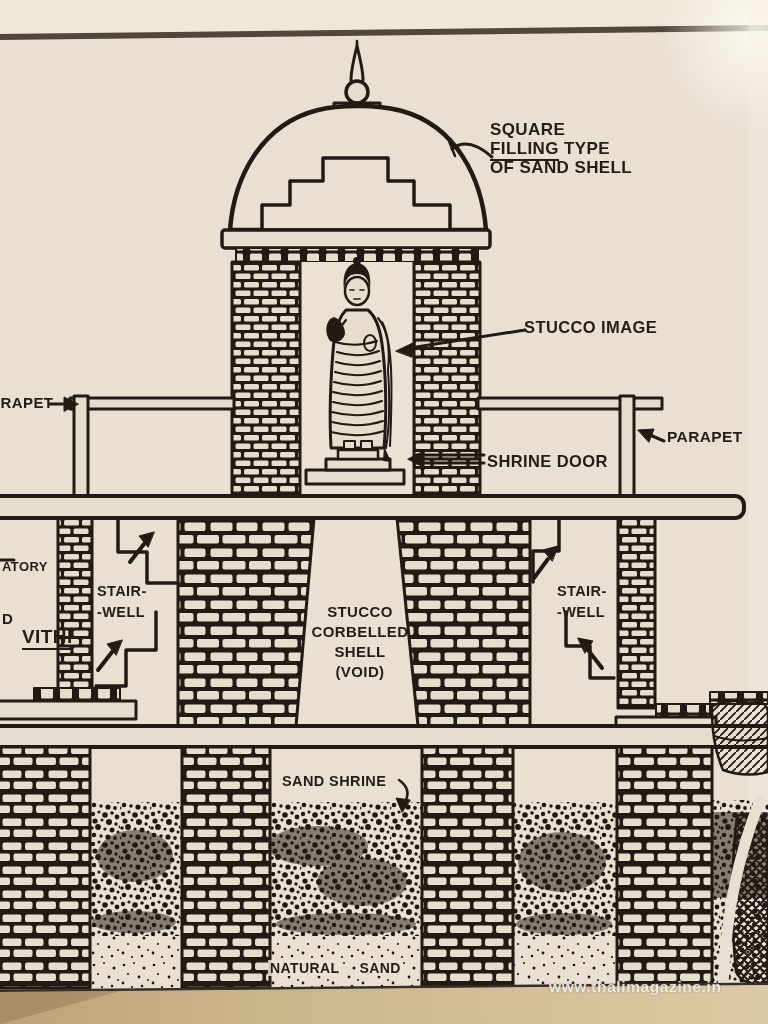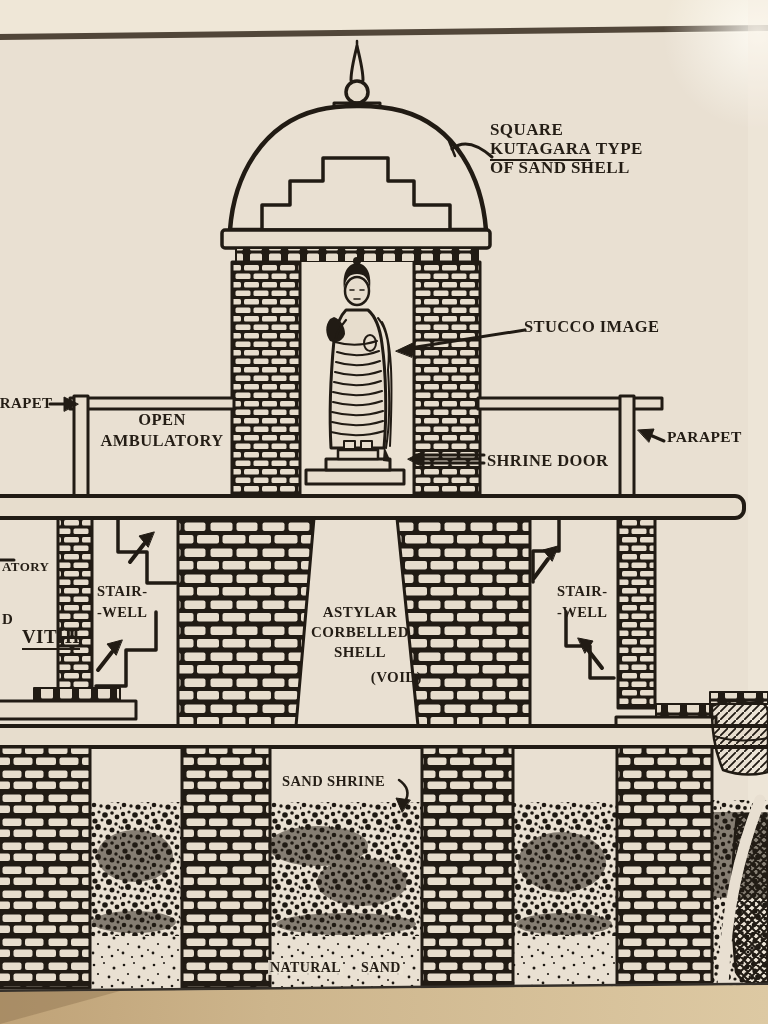--- a/index.html
+++ b/index.html
@@ -4,7 +4,7 @@
 <style>
   html,body{margin:0;padding:0;background:#b9a88e;}
   #page{position:relative;width:768px;height:1024px;overflow:hidden;background:#ef4444;
-        font-family:Liberation Serif, serif;}
+        font-family:Liberation Sans, sans-serif;}
   #art{position:absolute;left:0;top:0;}
   .lbl{position:absolute;font-weight:700;color:#241d15;letter-spacing:.4px;white-space:nowrap;
        font-size:15px;line-height:20px;z-index:5;}

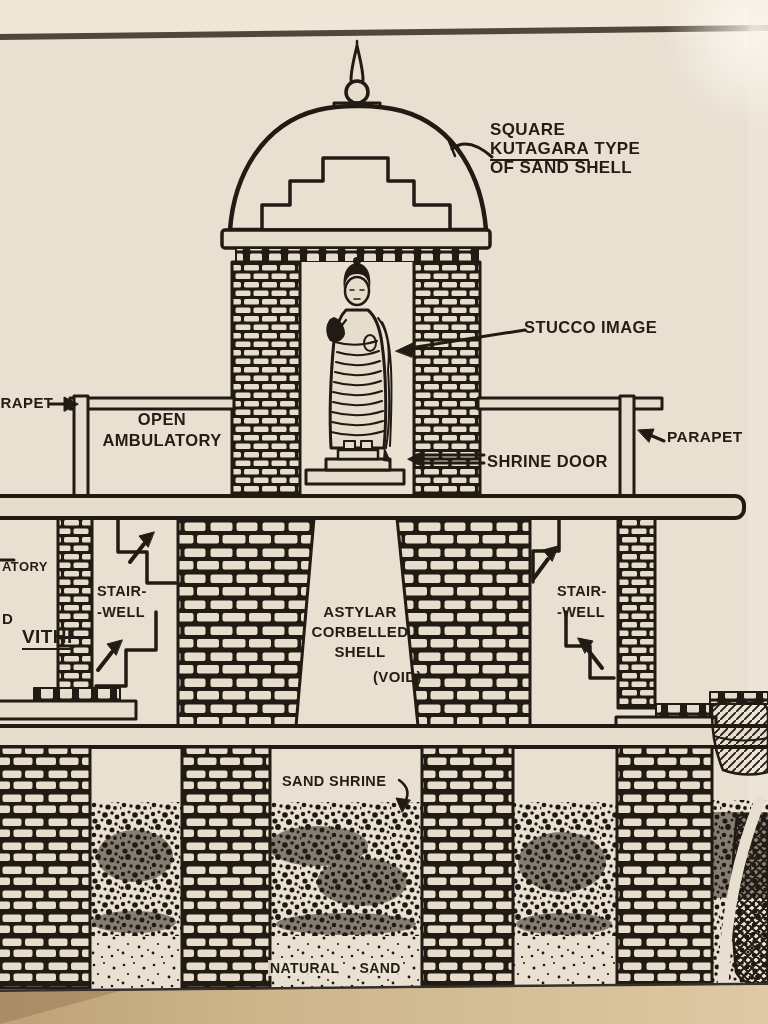--- a/index.html
+++ b/index.html
@@ -257,7 +257,7 @@
 
 <div class="lbl" id="lbl-tower">
   <span class="ln">SQUARE</span>
-  <span class="ln"><span class="u">KUTAGARA</span>&nbsp;<span>TYPE</span></span>
+  <span class="ln"><span class="u">FILLING</span>&nbsp;<span>TYPE</span></span>
   <span class="ln">OF SAND SHELL</span>
 </div>
 

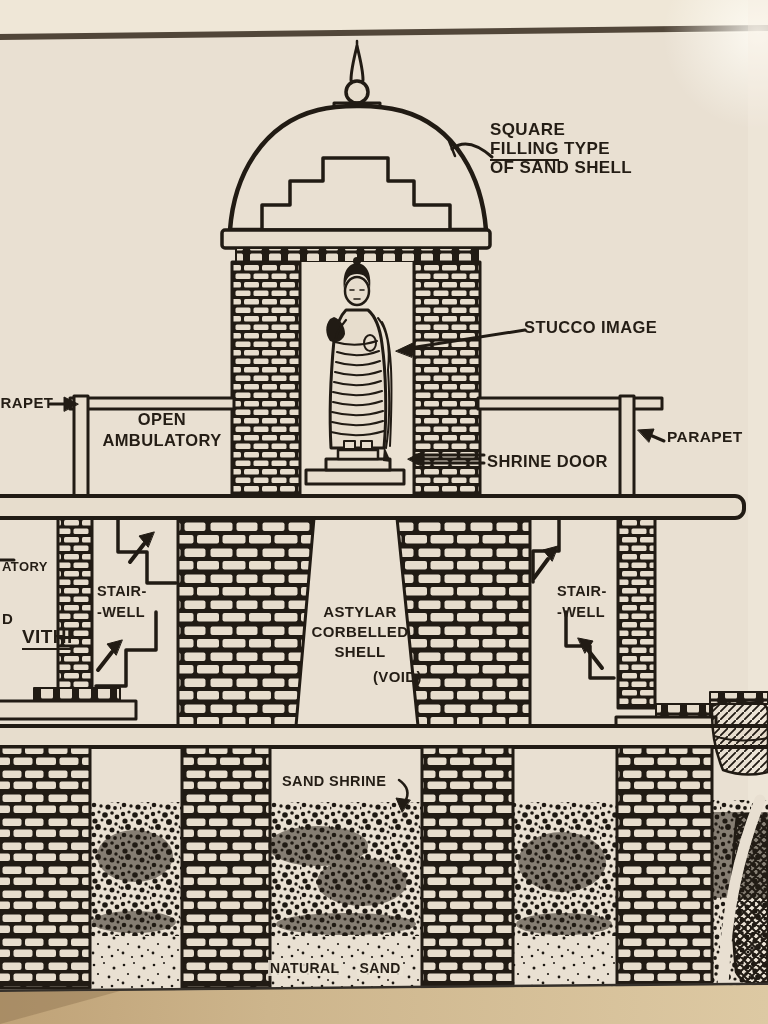--- a/index.html
+++ b/index.html
@@ -265,10 +265,6 @@
 
 <div class="lbl" id="lbl-parapet-left">PARAPET</div>
 
-<div class="lbl" id="lbl-open-amb">
-  <span class="ln">OPEN</span>
-  <span class="ln">AMBULATORY</span>
-</div>
 
 <div class="lbl" id="lbl-shrine">SHRINE DOOR</div>
 

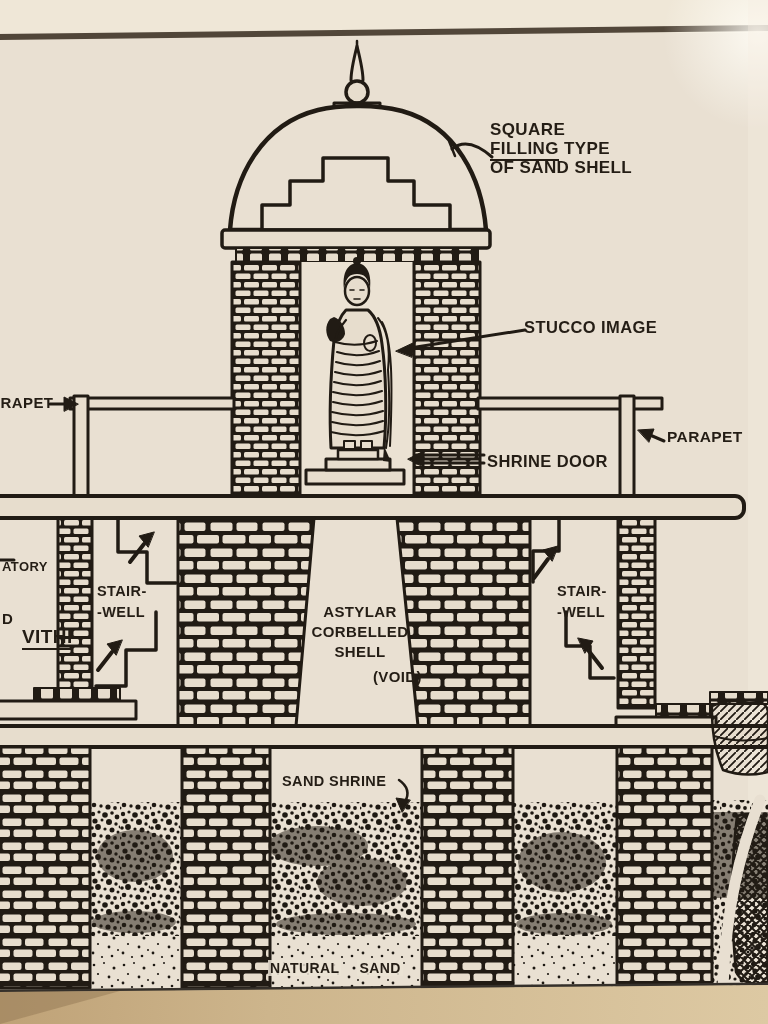--- a/index.html
+++ b/index.html
@@ -285,7 +285,7 @@
 </div>
 
 <div class="lbl" id="lbl-shaft">
-  <span class="ln">ASTYLAR</span>
+  <span class="ln">STUCCO</span>
   <span class="ln">CORBELLED</span>
   <span class="ln">SHELL</span>
   <span class="ln gap">(VOID)</span>

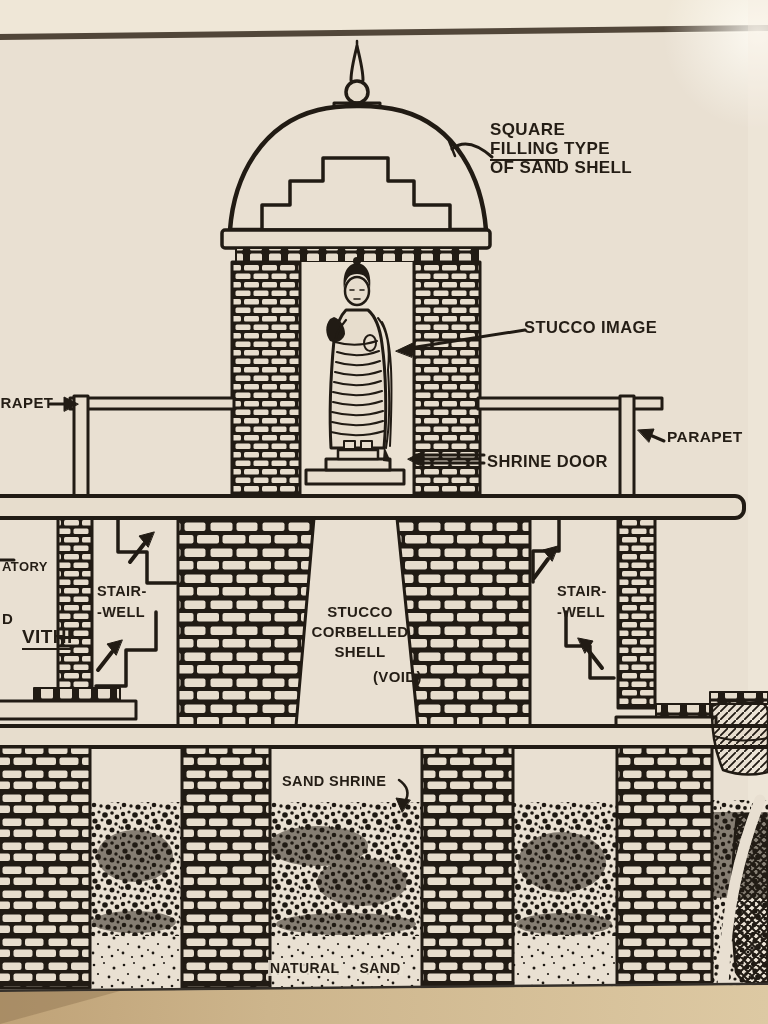--- a/index.html
+++ b/index.html
@@ -22,7 +22,7 @@
   #lbl-stair-left{left:97px;top:581px;font-size:14.5px;line-height:21px;}
   #lbl-stair-right{left:557px;top:581px;font-size:14.5px;line-height:21px;}
   #lbl-shaft{left:298px;top:602px;width:124px;text-align:center;font-size:15px;line-height:20px;}
-  #lbl-shaft .gap{margin-top:5px;text-align:right;}
+  #lbl-shaft .gap{}
   #lbl-sand{left:282px;top:771px;font-size:14.5px;}
   #lbl-natural{left:268px;top:958px;font-size:14px;}
   #lbl-natural .w{background:rgba(235,227,213,.85);padding:0 2px;}

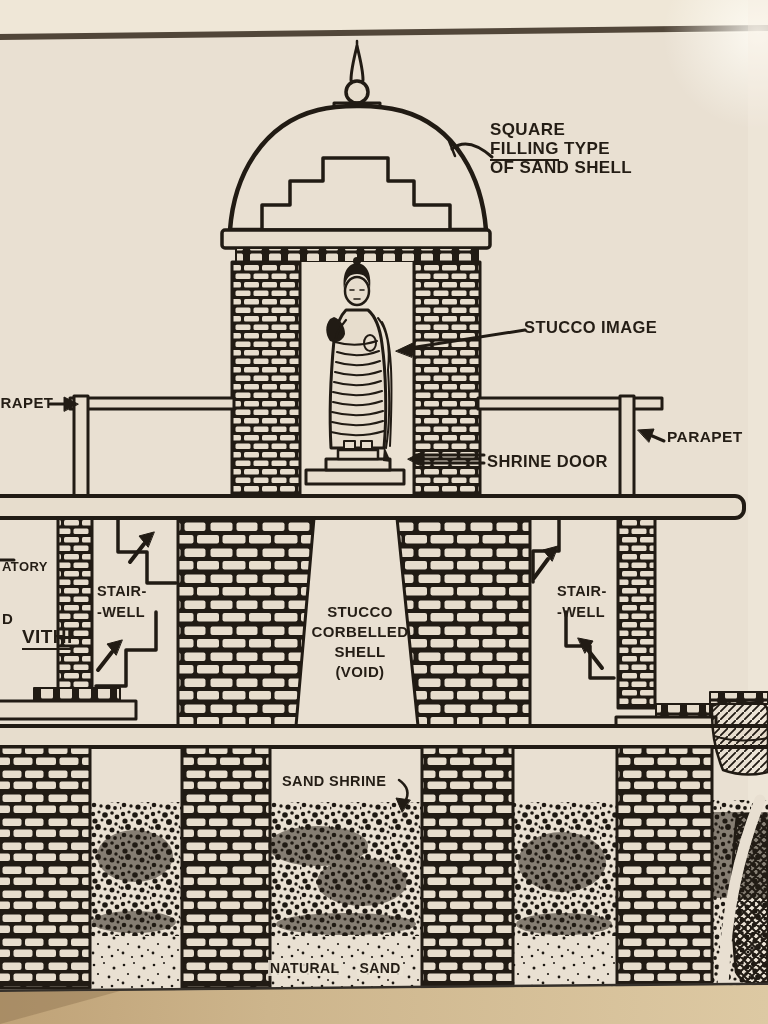--- a/index.html
+++ b/index.html
@@ -297,6 +297,7 @@
   <span class="w">NATURAL</span><span class="w w2">SAND</span>
 </div>
 
+<div class="lbl" id="lbl-watermark">www.thalimagazine.in</div>
 
 </div>
 

